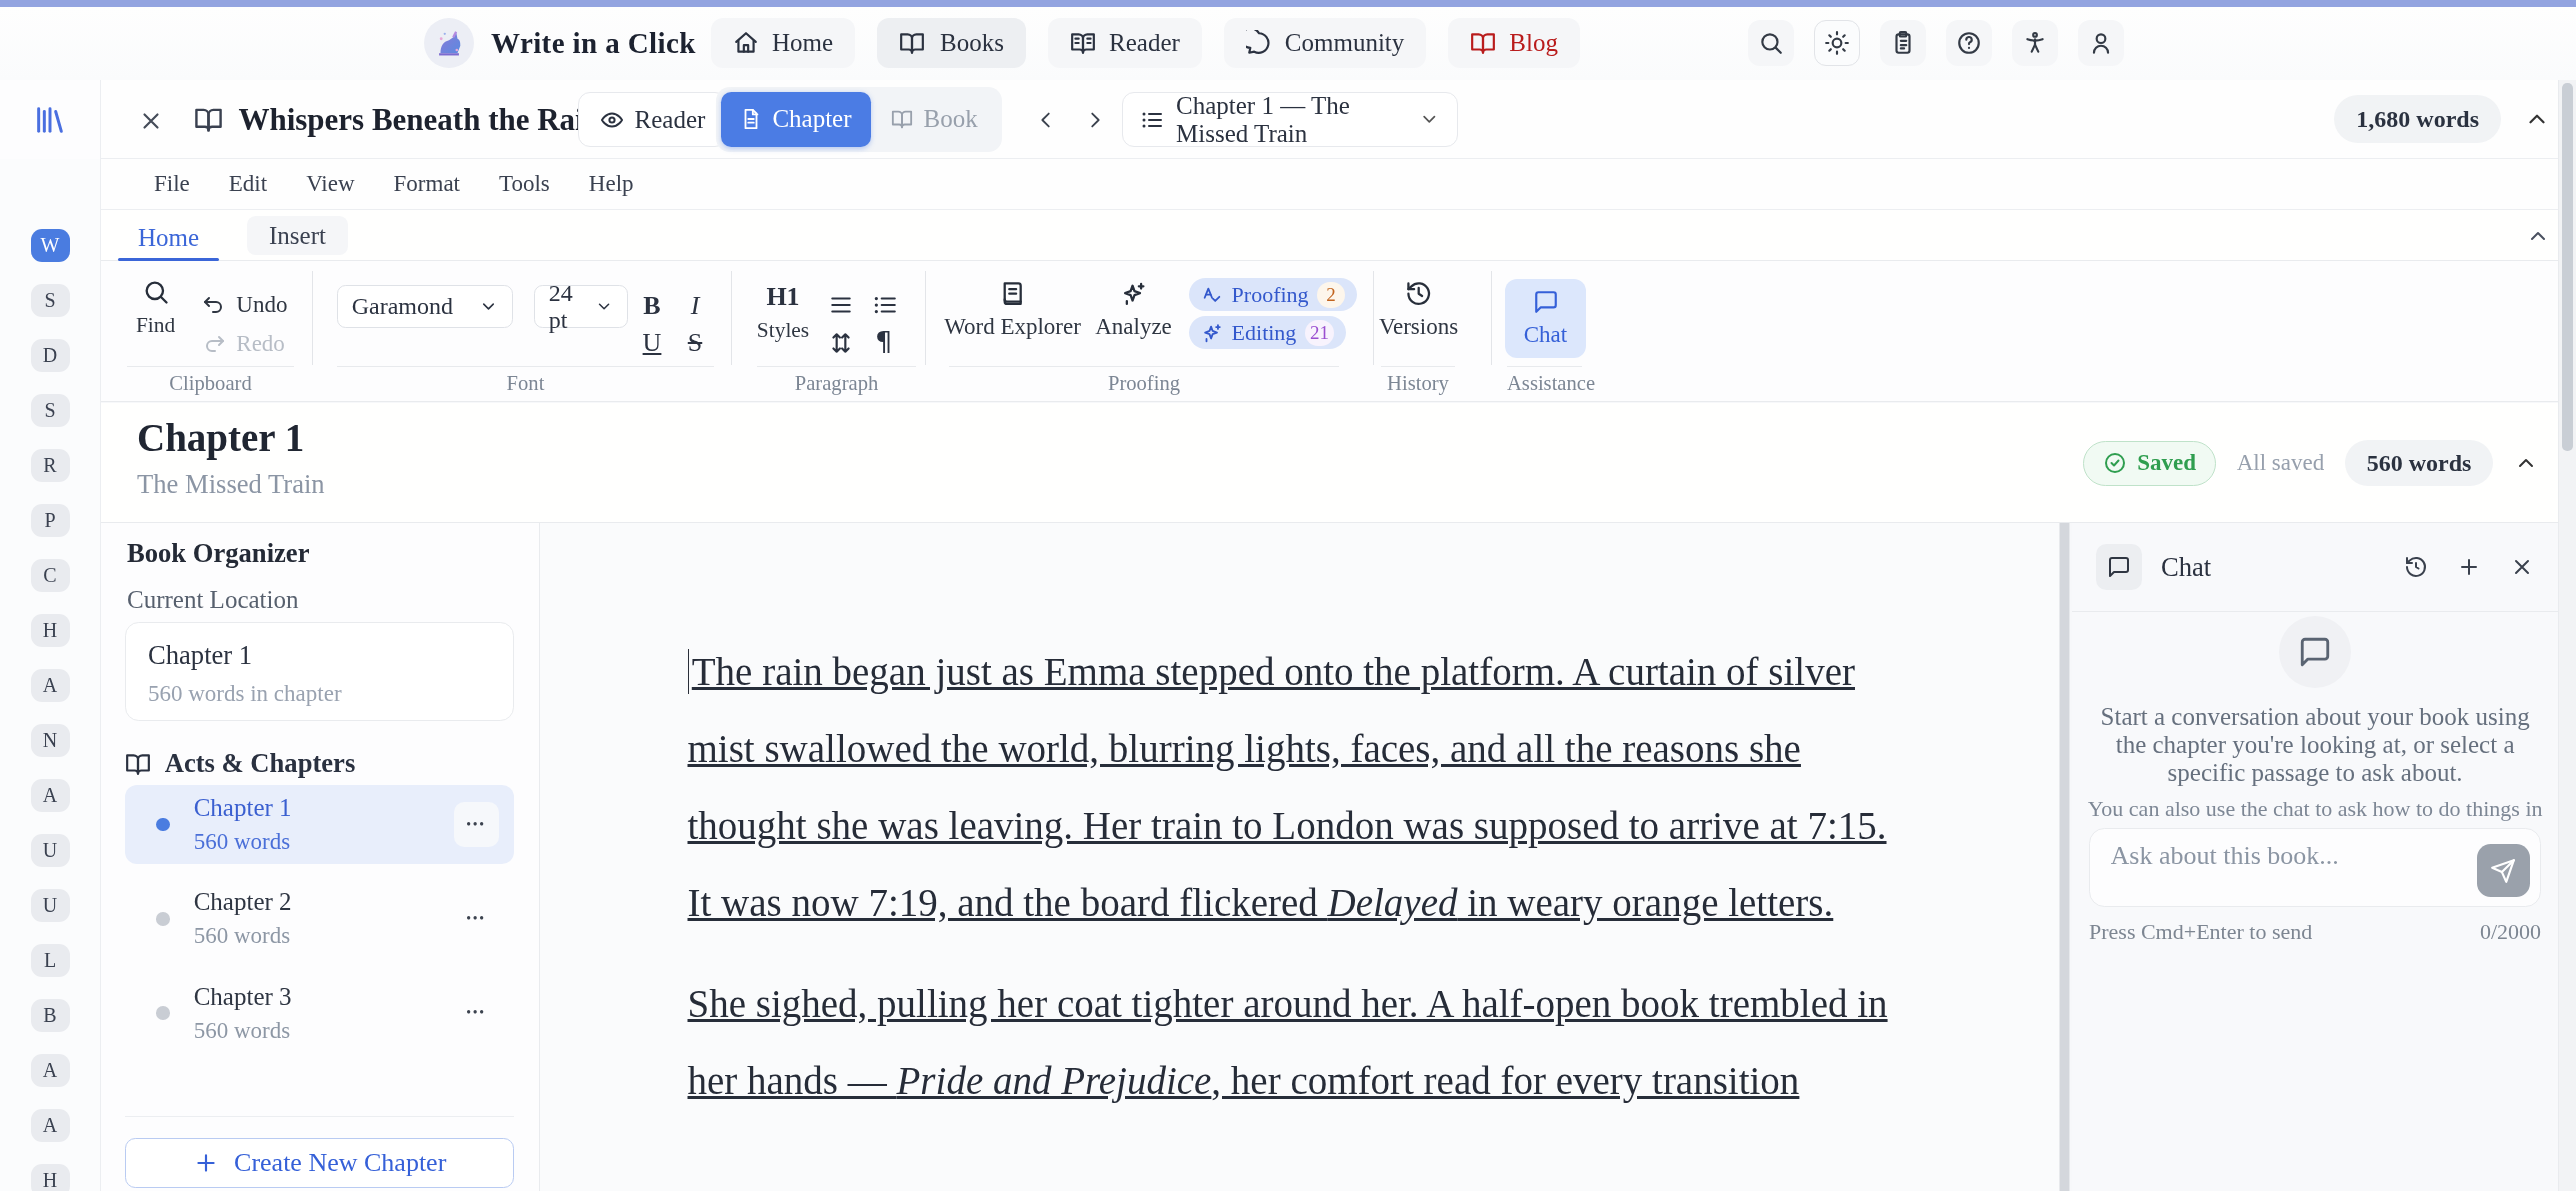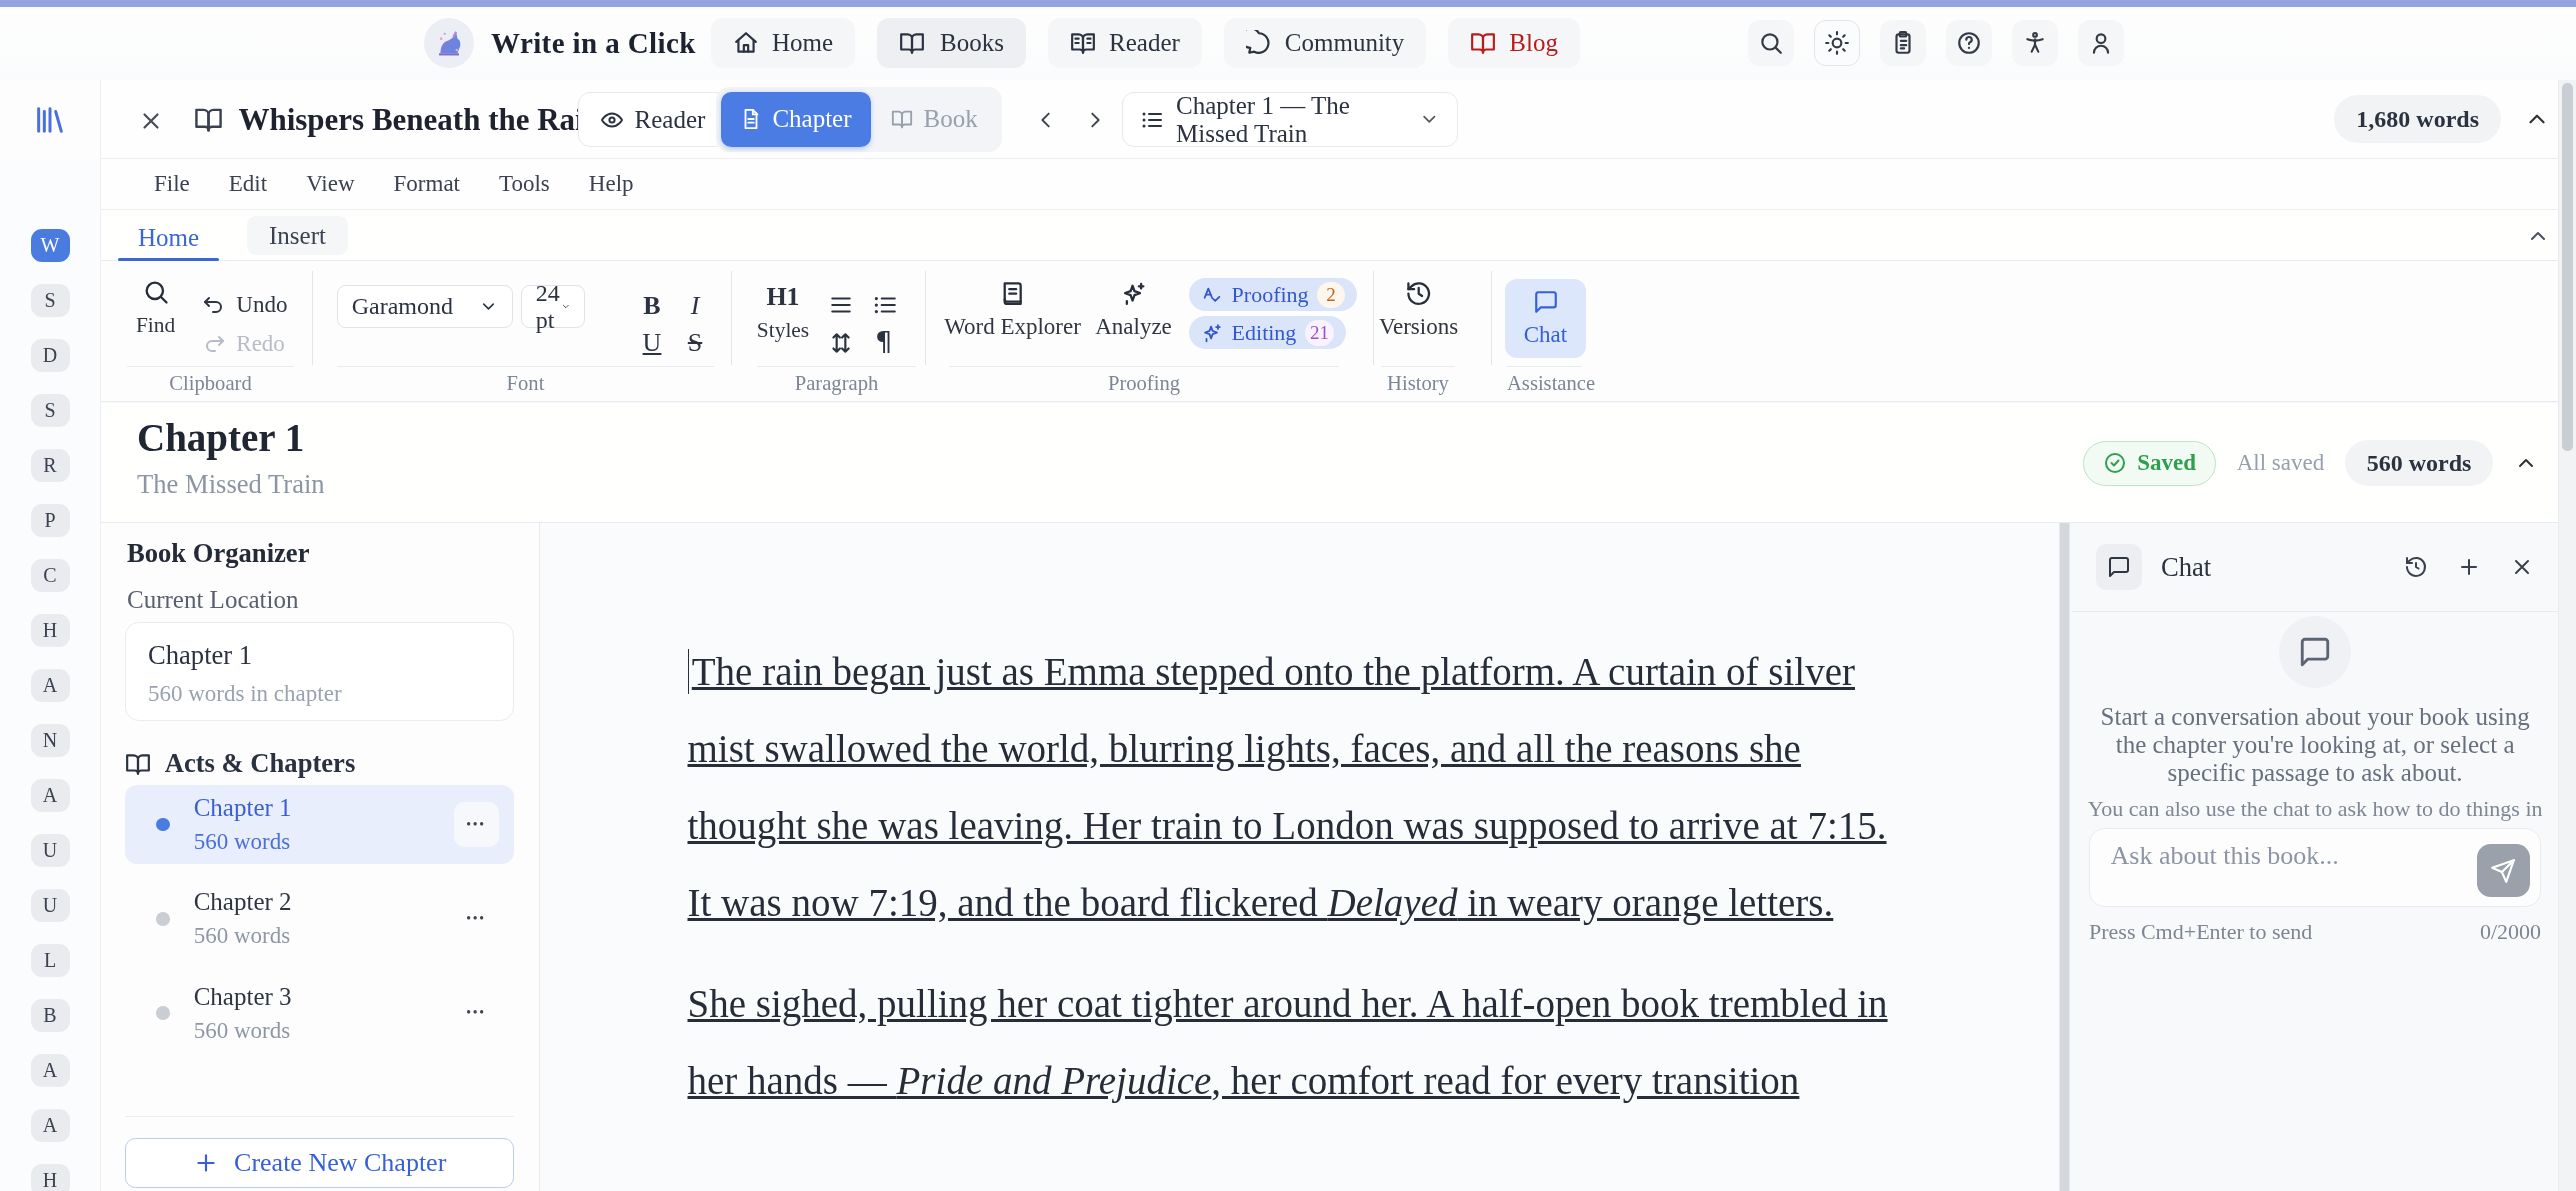--- a/index.html
+++ b/index.html
@@ -393,7 +393,7 @@
         <path d="M6 9l6 6 6-6"></path>
       </svg>
   </div>
-  <div class="abs select" style="left:420px;top:24px;width:64px">
+  <div class="abs select" style="left:433px;top:24px;width:94px">
     <span>24 pt</span>
     <svg class="ic" width="19" height="19" viewBox="0 0 24 24">
         <path d="M6 9l6 6 6-6"></path>

